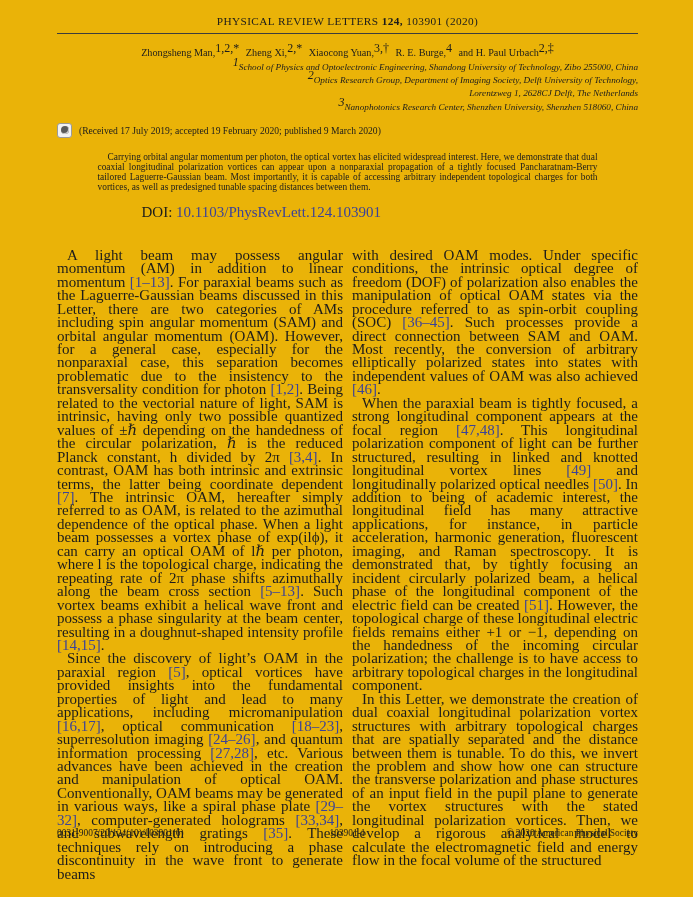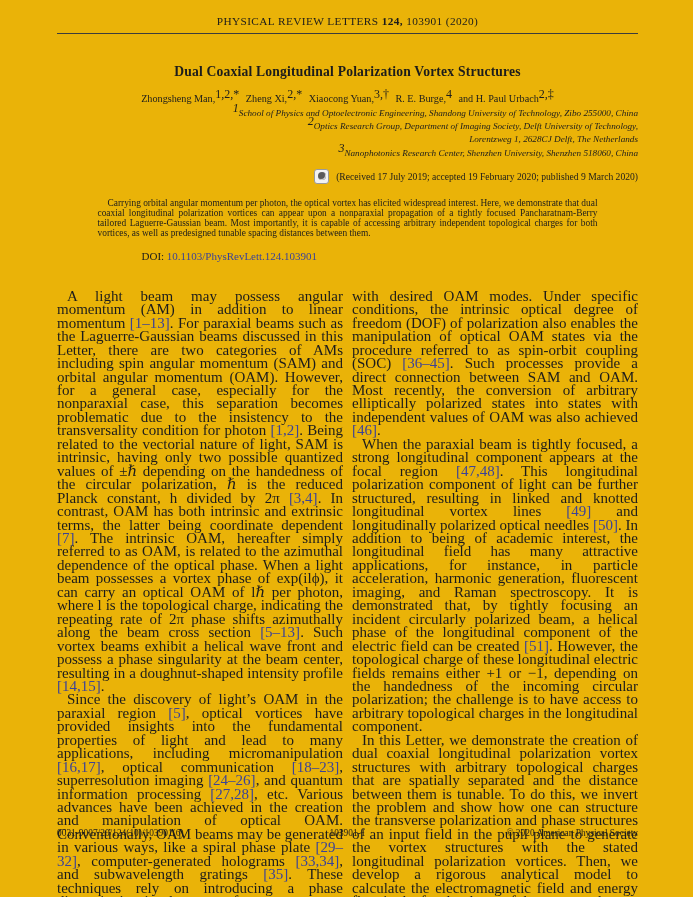--- a/index.html
+++ b/index.html
@@ -132,7 +132,6 @@
       <span>PHYSICAL REVIEW LETTERS</span>&nbsp;<span class="vol">124,</span>&nbsp;<span>103901 (2020)</span>
     </div>
 
-    <div class="title">Dual Coaxial Longitudinal Polarization Vortex Structures</div>
 
     <div class="authors">
       <span class="author"><span>Zhongsheng Man,</span><sup>1,2,*</sup></span>

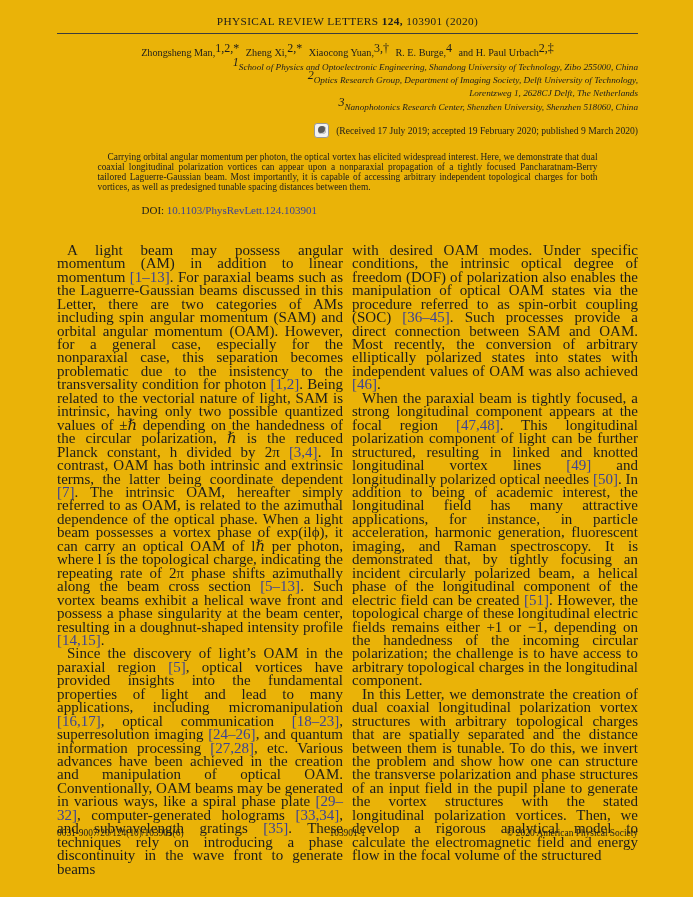--- a/index.html
+++ b/index.html
@@ -57,7 +57,7 @@
   }
   .received-row {
     margin-top: 9px;
-    text-align: right;
+    text-align: left;
     font-size: 9.6px;
   }
   .received-row .inner { display: inline-flex; align-items: center; gap: 7px; }

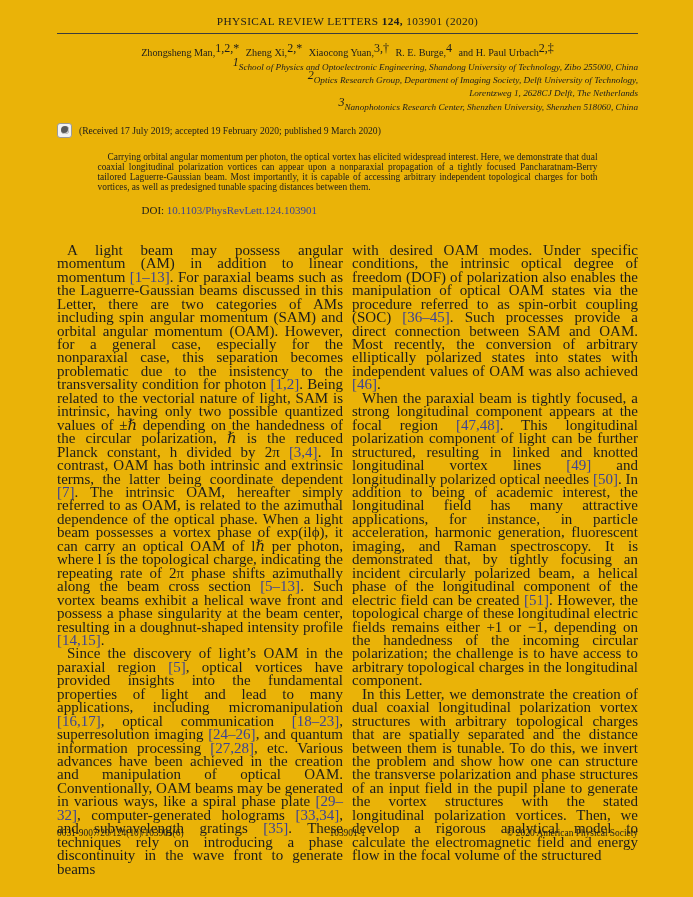--- a/index.html
+++ b/index.html
@@ -90,7 +90,7 @@
   .doi-line {
     width: 500px;
     margin: 12px auto 0 auto;
-    font-size: 11px;
+    font-size: 15px;
     padding-left: 44px;
   }
   a.doi-link, .ref { color: #3b4398; text-decoration: none; }

